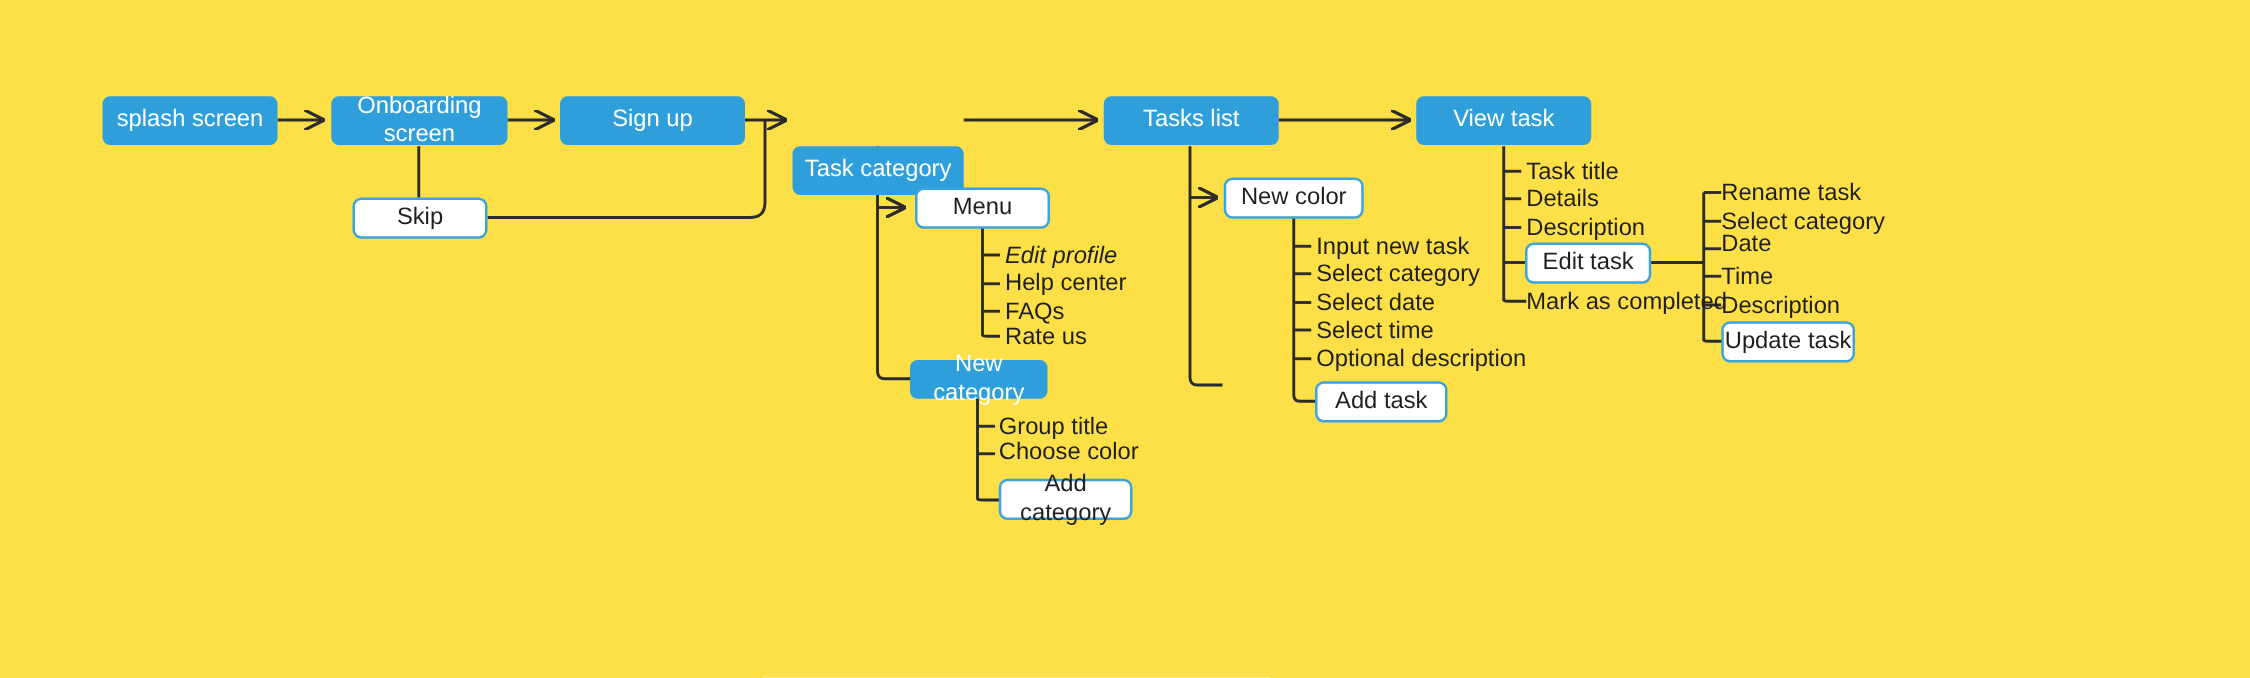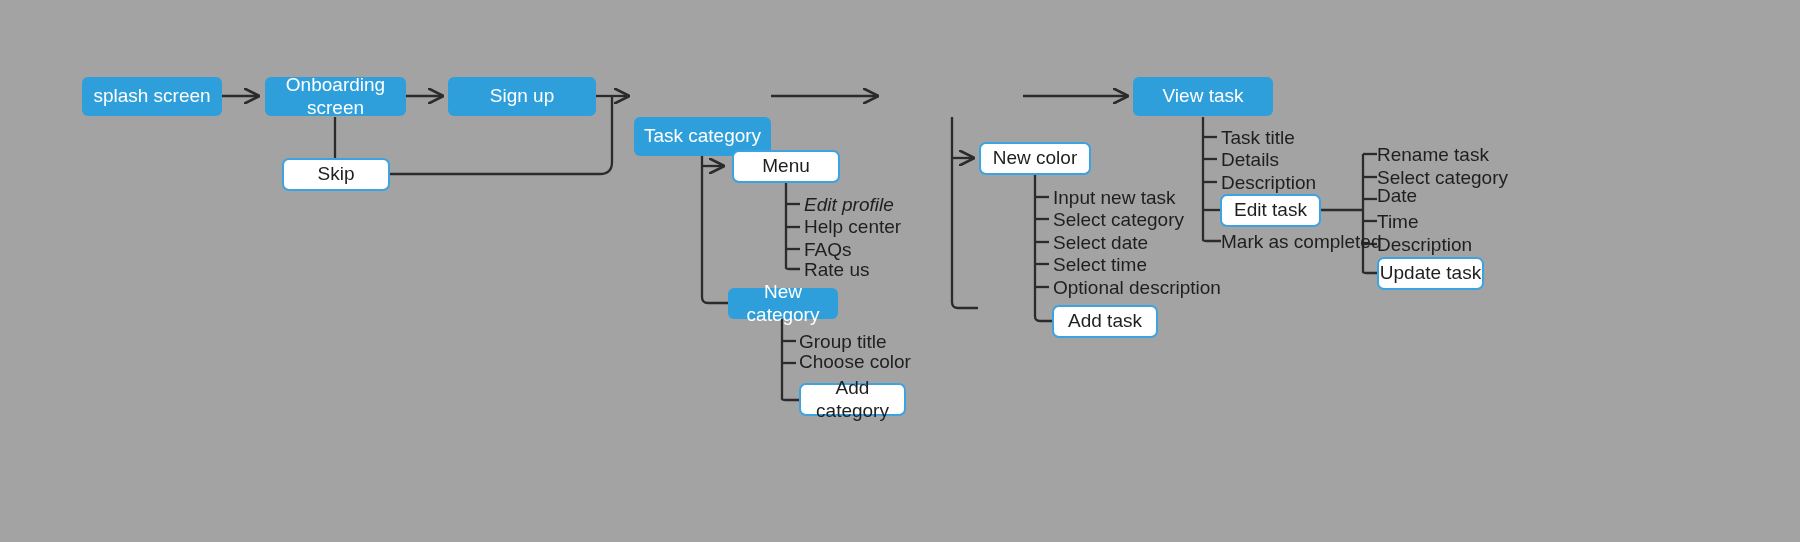--- a/index.html
+++ b/index.html
@@ -4,7 +4,7 @@
 <style>
   html,body{margin:0;padding:0;background:#ffffff;}
   body{width:1800px;height:542px;font-family:"Liberation Sans",sans-serif;overflow:hidden;}
-  #canvas{position:relative;width:1800px;height:542px;background:#a3a3a3;}
+  #canvas{position:relative;width:1800px;height:542px;background:#fde047;}
   #wires{position:absolute;left:0;top:0;width:1800px;height:542px;}
   .node{position:absolute;box-sizing:border-box;display:flex;align-items:center;
         justify-content:center;text-align:center;line-height:1.18;}

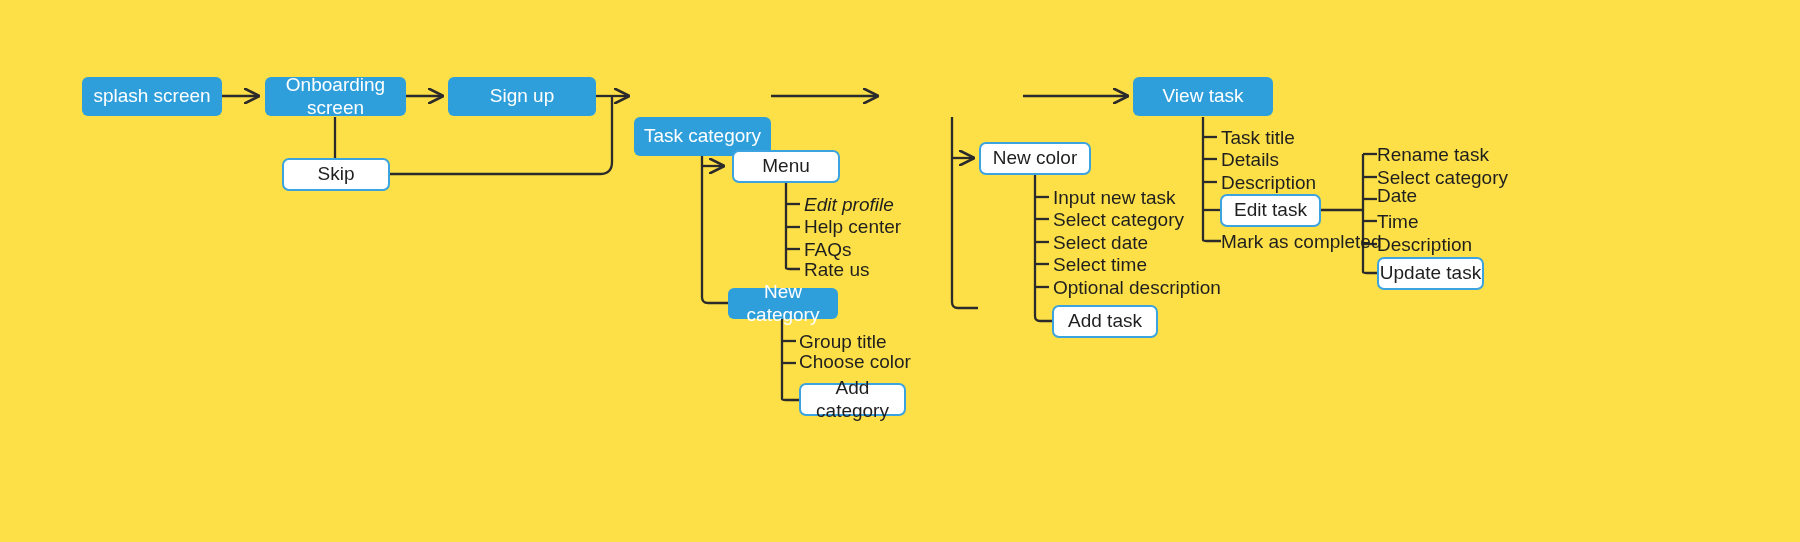--- a/index.html
+++ b/index.html
@@ -92,6 +92,9 @@
     <span>Task category</span>
   </div>
 
+  <div class="node primary" style="left:883px;top:77px;width:140px;height:39px;">
+    <span>Tasks list</span>
+  </div>
 
   <div class="node primary" style="left:1133px;top:77px;width:140px;height:39px;">
     <span>View task</span>

